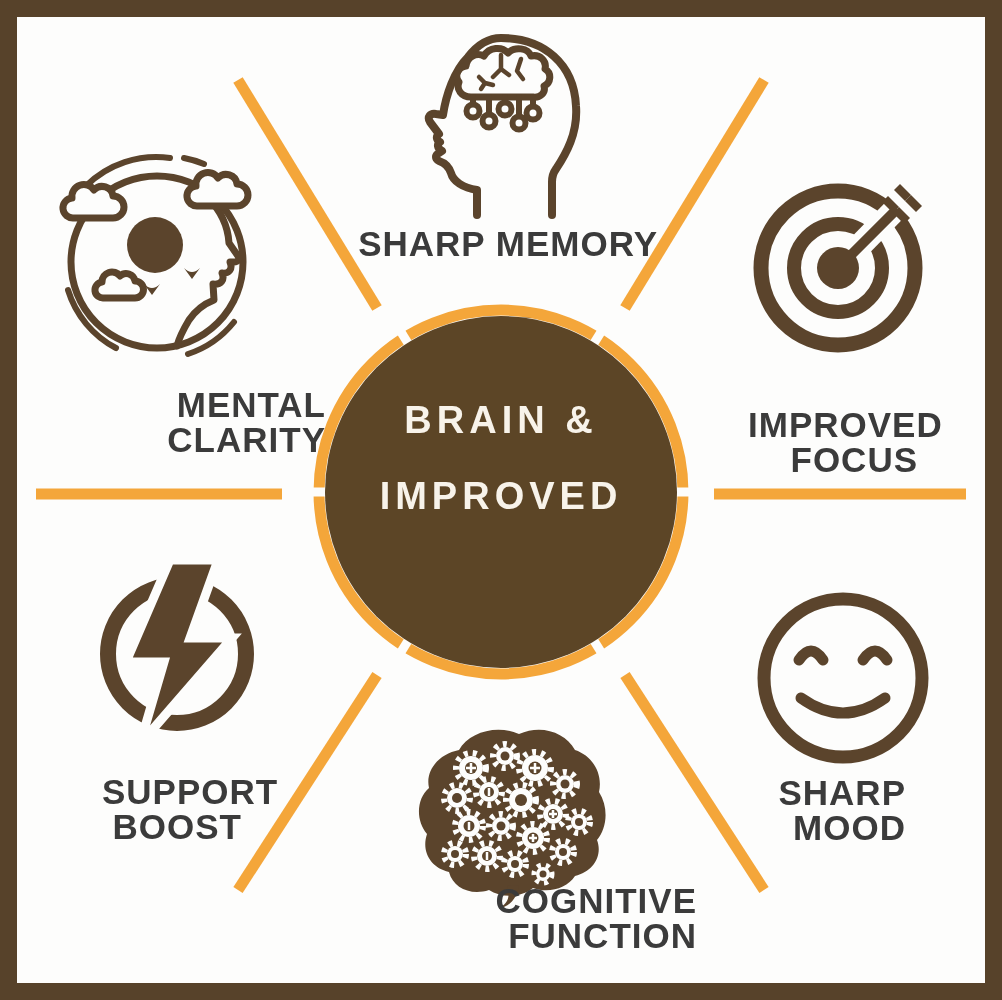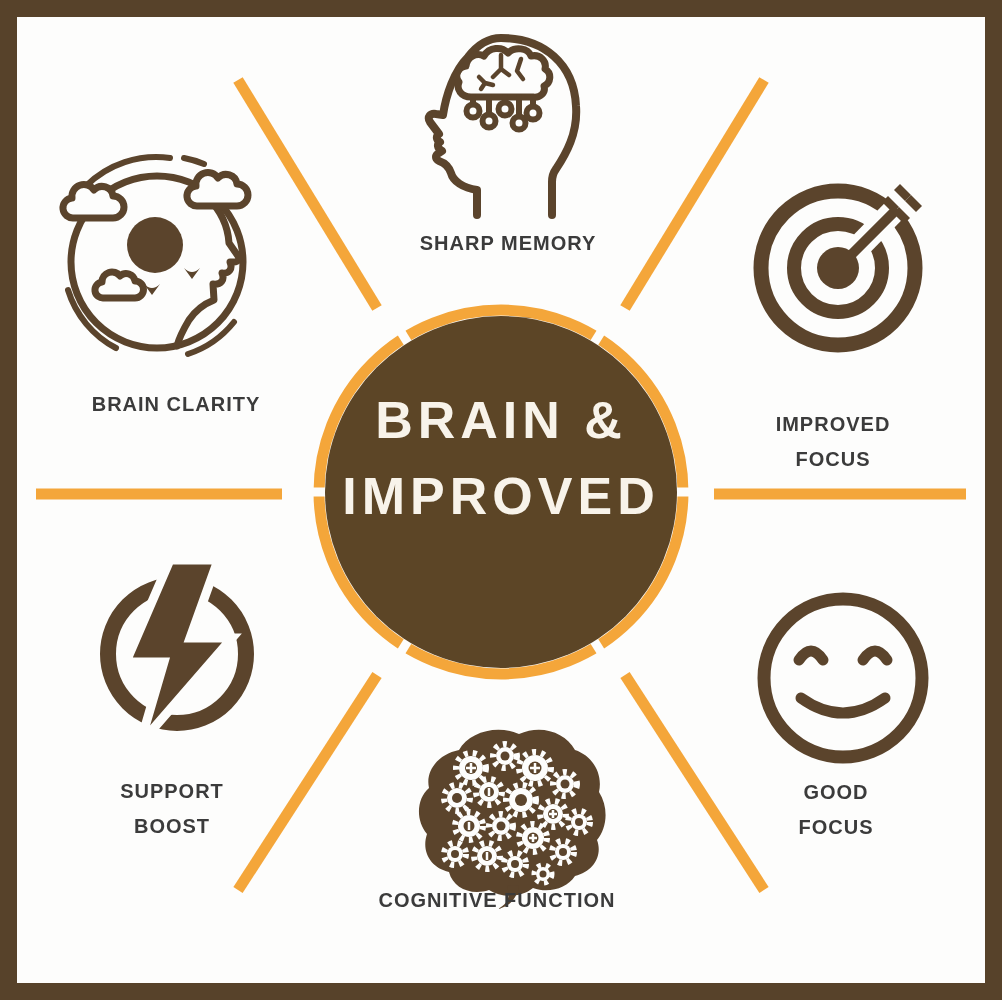--- a/index.html
+++ b/index.html
@@ -21,8 +21,8 @@
   .icon { position:absolute; z-index:1; }
   .icon svg { width:100%; height:100%; display:block; }
   .label {
-    position:absolute; font-weight:bold; font-size:20px; color:#3B3B3B;
-    letter-spacing:1px; text-align:center; line-height:35px; z-index:2;
+    position:absolute; font-weight:bold; font-size:35px; color:#3B3B3B;
+    letter-spacing:1px; text-align:right; line-height:35px; z-index:2;
   }
   .i-sharp    { left:413px; top:25px;  width:184px; height:200px; }
   .l-sharp    { left:358px; top:226px; width:300px; }

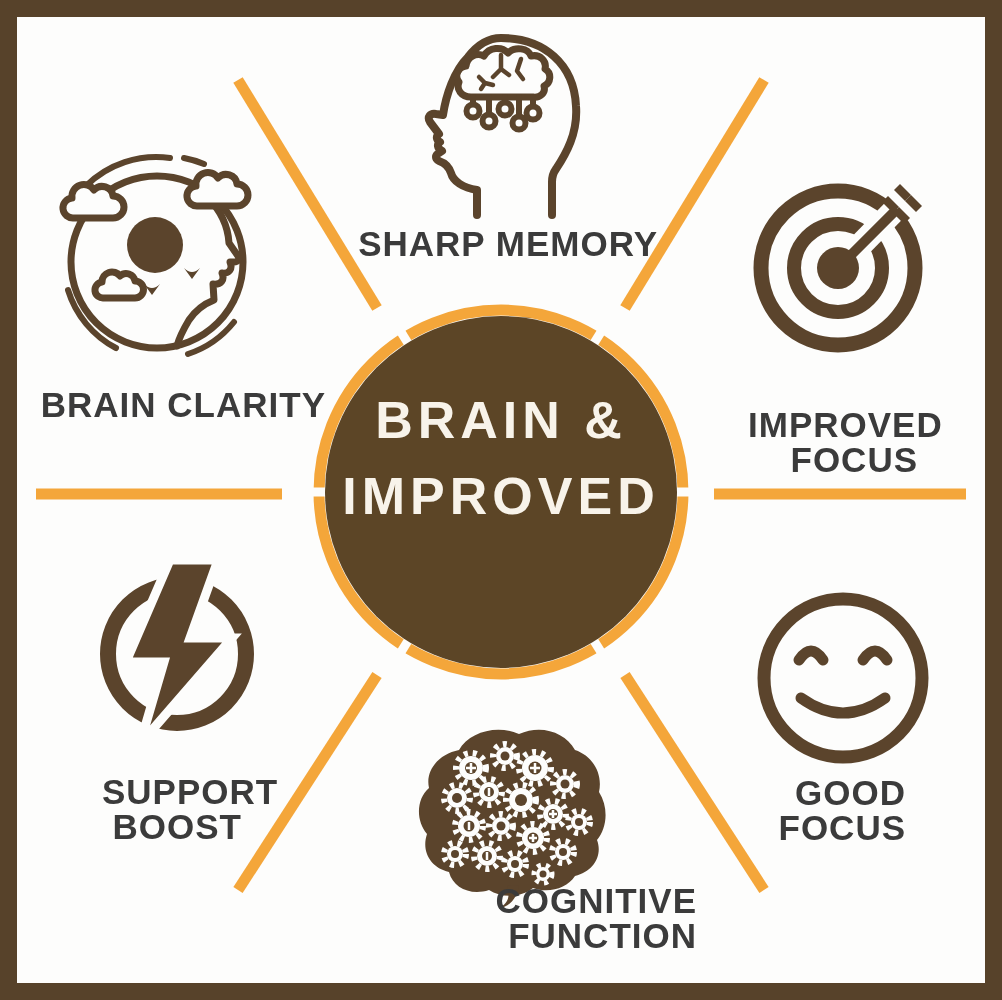--- a/index.html
+++ b/index.html
@@ -115,7 +115,7 @@
       </g>
     </svg>
   </div>
-  <div class="label l-clarity">BRAIN CLARITY</div>
+  <div class="label l-clarity">MENTAL CLARITY</div>
 
   <div class="icon i-focus">
     <svg viewBox="0 0 192 188" fill="none">

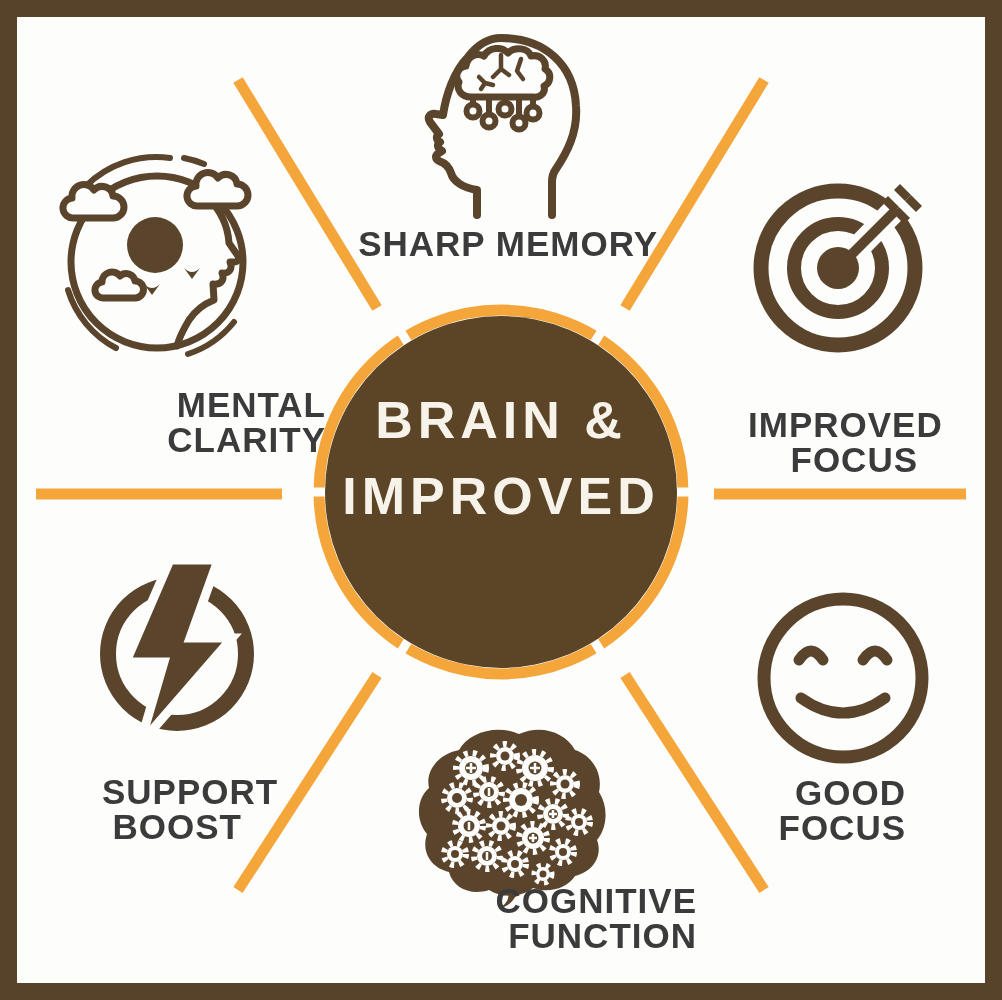--- a/index.html
+++ b/index.html
@@ -16,7 +16,7 @@
   .center-title {
     position:absolute; left:341px; top:382px; width:320px;
     text-align:center; color:#F8F3EA; font-weight:bold;
-    font-size:52px; line-height:76px; letter-spacing:5px; z-index:2;
+    font-size:38px; line-height:76px; letter-spacing:5px; z-index:2;
   }
   .icon { position:absolute; z-index:1; }
   .icon svg { width:100%; height:100%; display:block; }

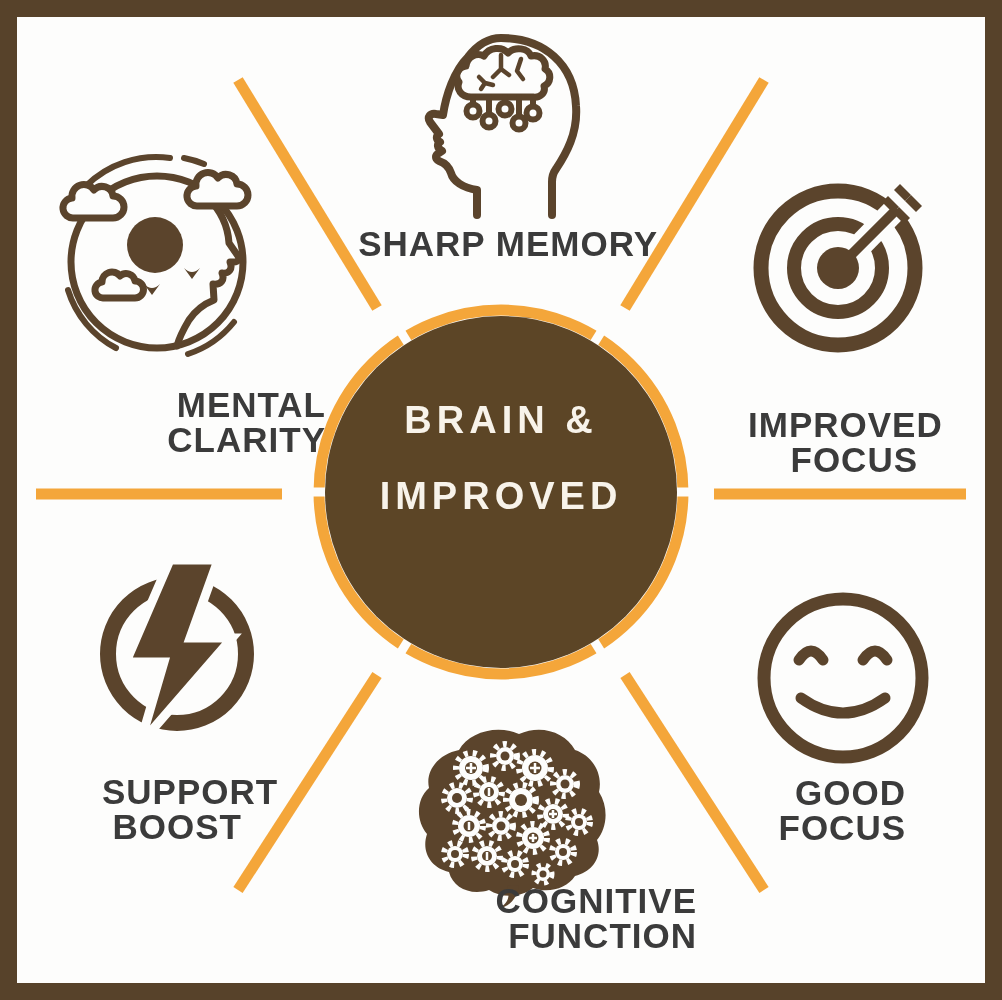--- a/index.html
+++ b/index.html
@@ -150,7 +150,7 @@
       <path d="M 46 108 Q 88 138 130 108" stroke-width="11"></path>
     </svg>
   </div>
-  <div class="label l-mood">GOOD FOCUS</div>
+  <div class="label l-mood">SHARP MOOD</div>
 
   <div class="icon i-cog">
     <svg viewBox="0 0 206 188">

